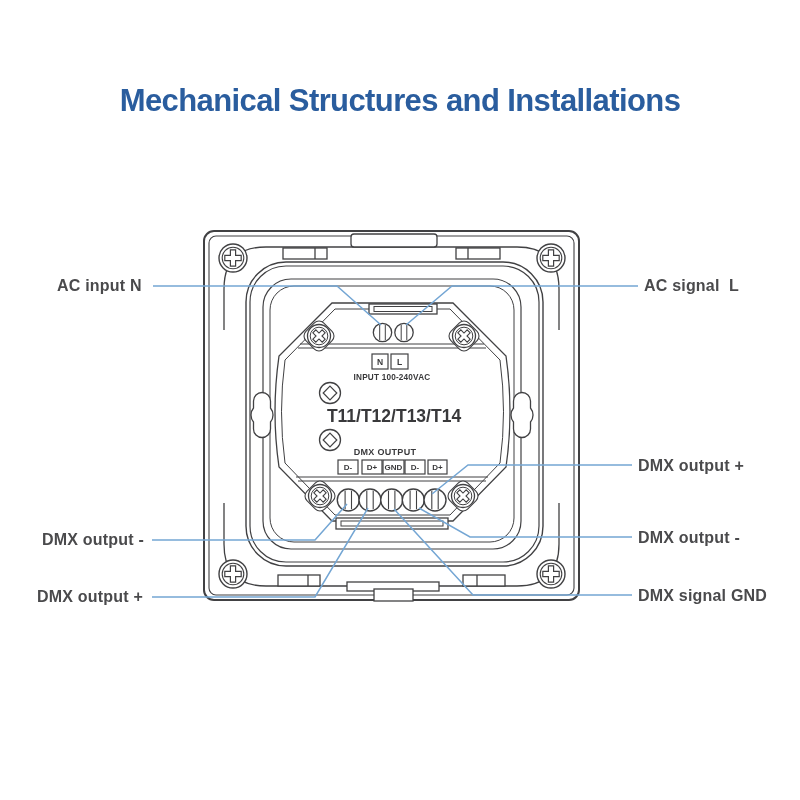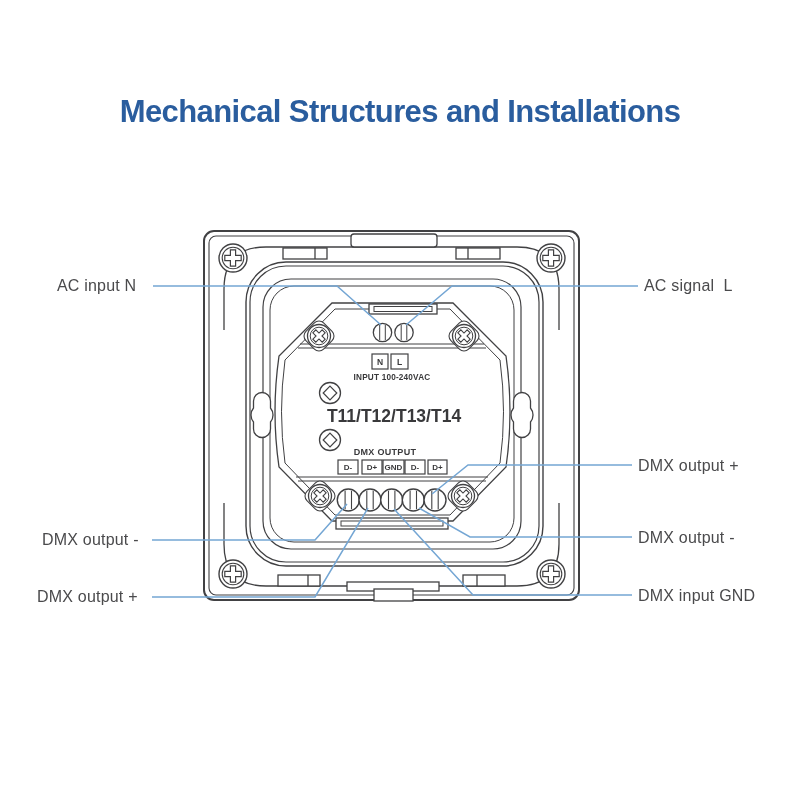--- a/index.html
+++ b/index.html
@@ -8,7 +8,7 @@
     font-family:"Liberation Sans",sans-serif;
   }
   .title{
-    position:absolute;left:0;right:0;top:82px;margin:12px;text-align:center;
+    position:absolute;left:0;right:0;top:82px;margin:1px;text-align:center;
     font-size:31px;font-weight:700;letter-spacing:-0.6px;color:#2a5d9e;
   }
   .diagram-svg{position:absolute;left:0;top:0;width:800px;height:800px;color:#414143;}

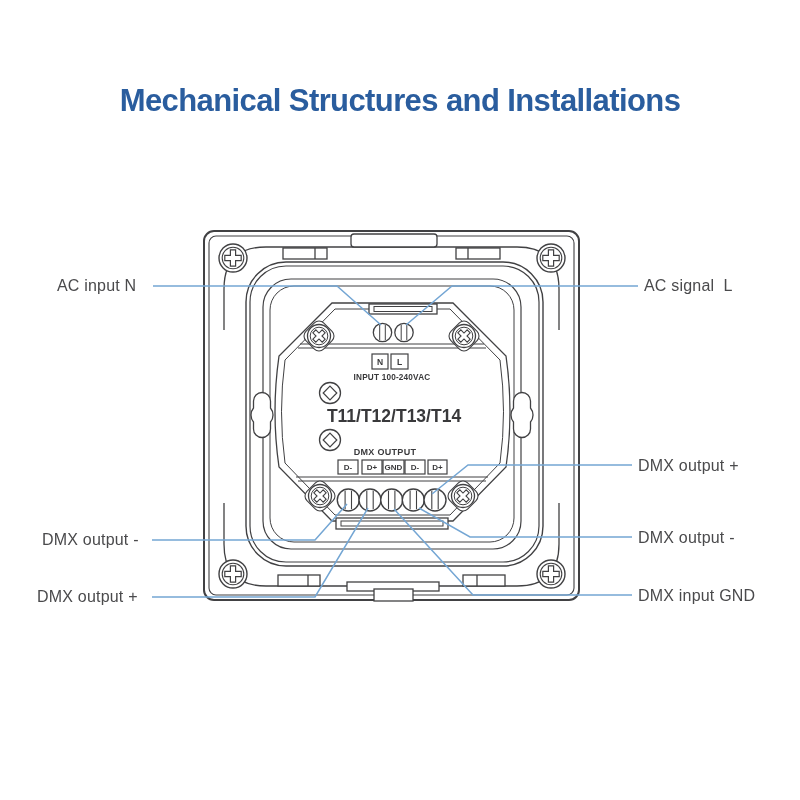--- a/index.html
+++ b/index.html
@@ -14,7 +14,7 @@
   .diagram-svg{position:absolute;left:0;top:0;width:800px;height:800px;color:#414143;}
   .callout{
     position:absolute;font-size:16px;line-height:18px;color:#4a4a4c;
-    white-space:pre;letter-spacing:0.2px;
+    white-space:pre;letter-spacing:0.2px;font-weight:bold;
   }
   .svg-label{font-family:"Liberation Sans",sans-serif;font-weight:700;fill:#39393b;}
 </style>

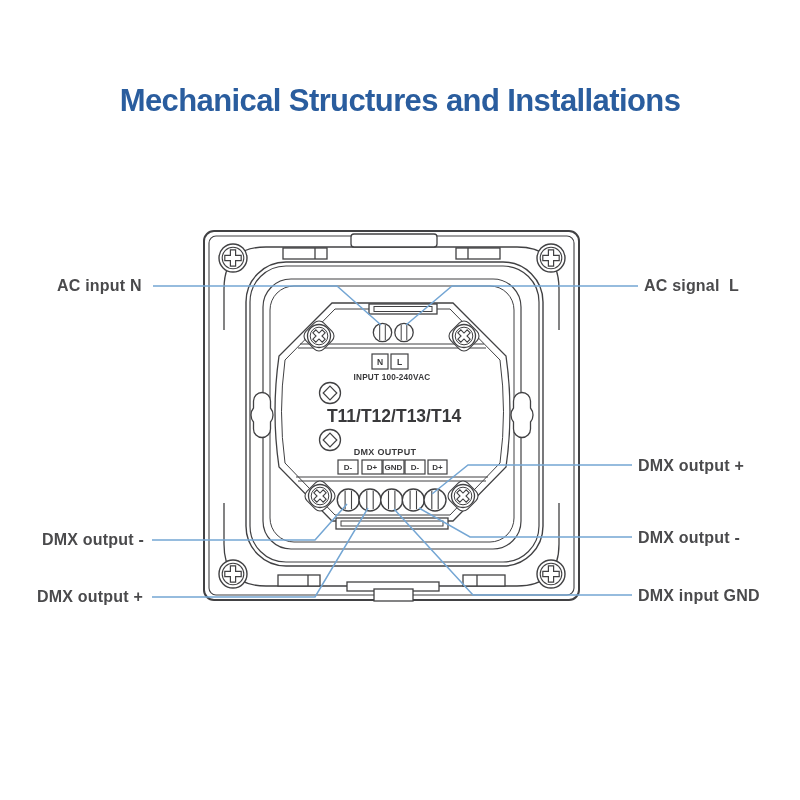--- a/index.html
+++ b/index.html
@@ -31,7 +31,7 @@
   <div class="callout" style="left:644px;top:277px">AC signal  L</div>
   <div class="callout" style="left:638px;top:457px">DMX output +</div>
   <div class="callout" style="left:638px;top:529px">DMX output -</div>
-  <div class="callout" style="left:638px;top:587px">DMX input GND</div>
+  <div class="callout" style="left:638px;top:587px">DMX signal GND</div>
 
   <svg class="diagram-svg" viewBox="0 0 800 800">
     <defs>

